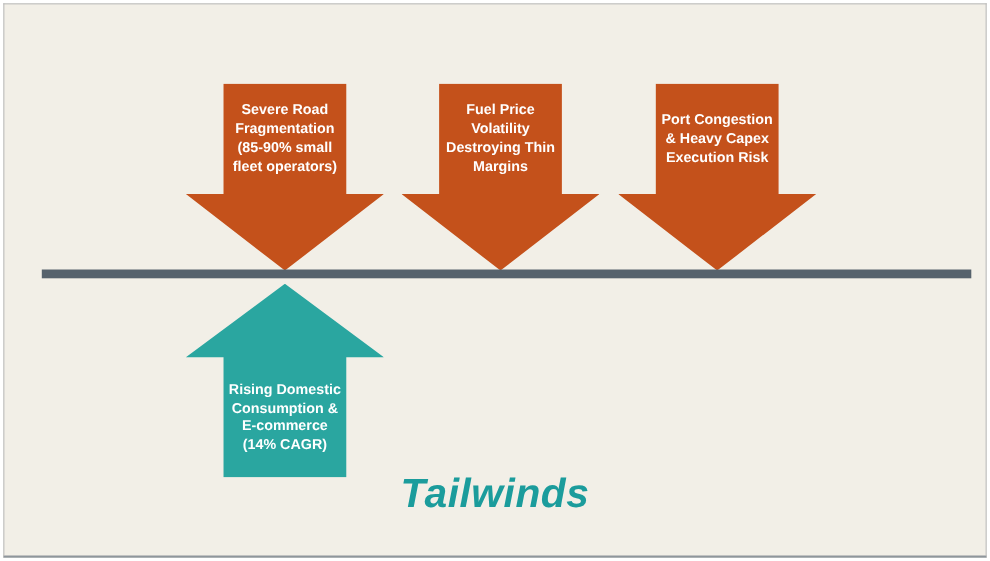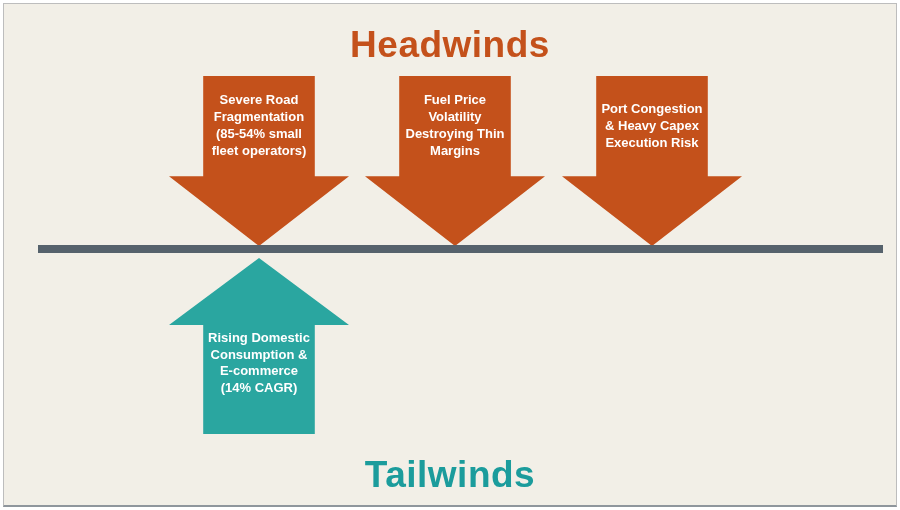--- a/index.html
+++ b/index.html
@@ -88,7 +88,6 @@
 
 <div class="frame">
 
-  <h1 class="big-title headwinds-title">Headwinds</h1>
 
   <div class="arrow down pos-1">
     <div class="arrow-label">Severe Road Fragmentation (85-54% small fleet operators)</div>

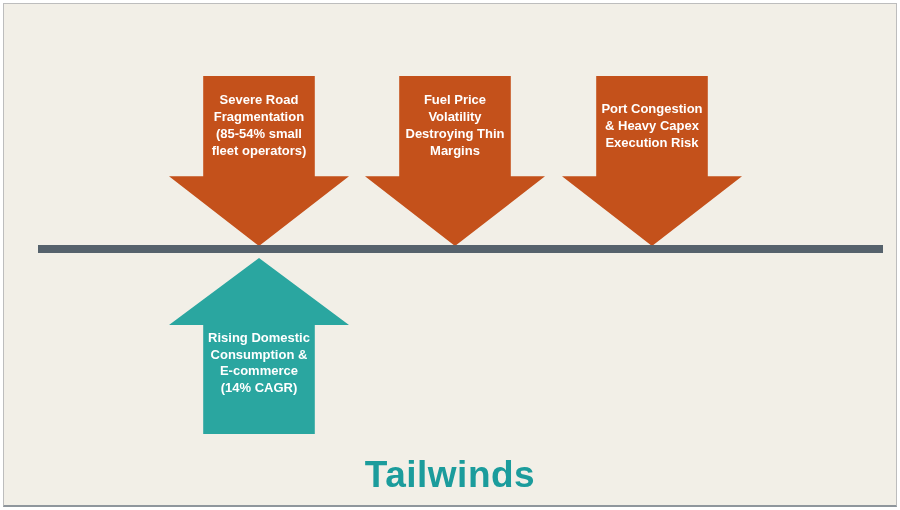--- a/index.html
+++ b/index.html
@@ -90,7 +90,7 @@
 
 
   <div class="arrow down pos-1">
-    <div class="arrow-label">Severe Road Fragmentation (85-54% small fleet operators)</div>
+    <div class="arrow-label">Severe Road Fragmentation (85-90% small fleet operators)</div>
   </div>
 
   <div class="arrow down pos-2">

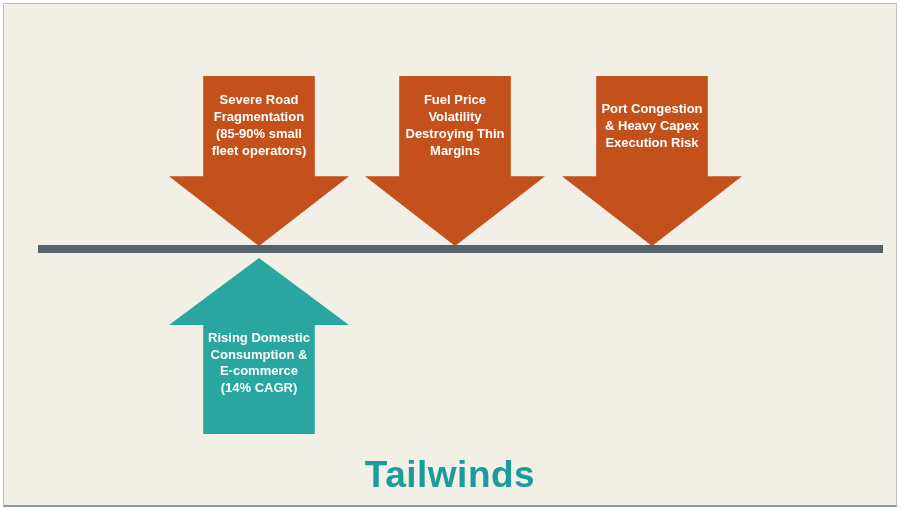--- a/index.html
+++ b/index.html
@@ -70,7 +70,7 @@
     box-sizing: border-box;
   }
   .arrow.down .arrow-label { top: 0; height: 59%; }
-  .arrow.up .arrow-label { bottom: 16px; height: 62%; }
+  .arrow.up .arrow-label { bottom: 0; height: 62%; }
   .divider {
     position: absolute;
     left: 34px;

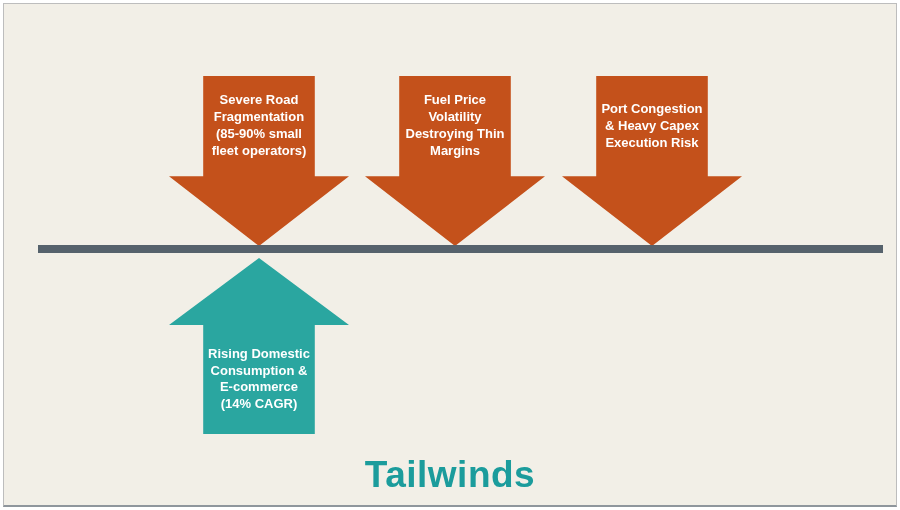--- a/index.html
+++ b/index.html
@@ -35,8 +35,9 @@
     color: var(--headwind-title, #C4511B);
   }
   .tailwinds-title {
-    top: 450px;
+    top: 424px;
     color: var(--tailwind-title, #1B9C9C);
+    font-style: italic;
   }
   .arrow {
     position: absolute;

